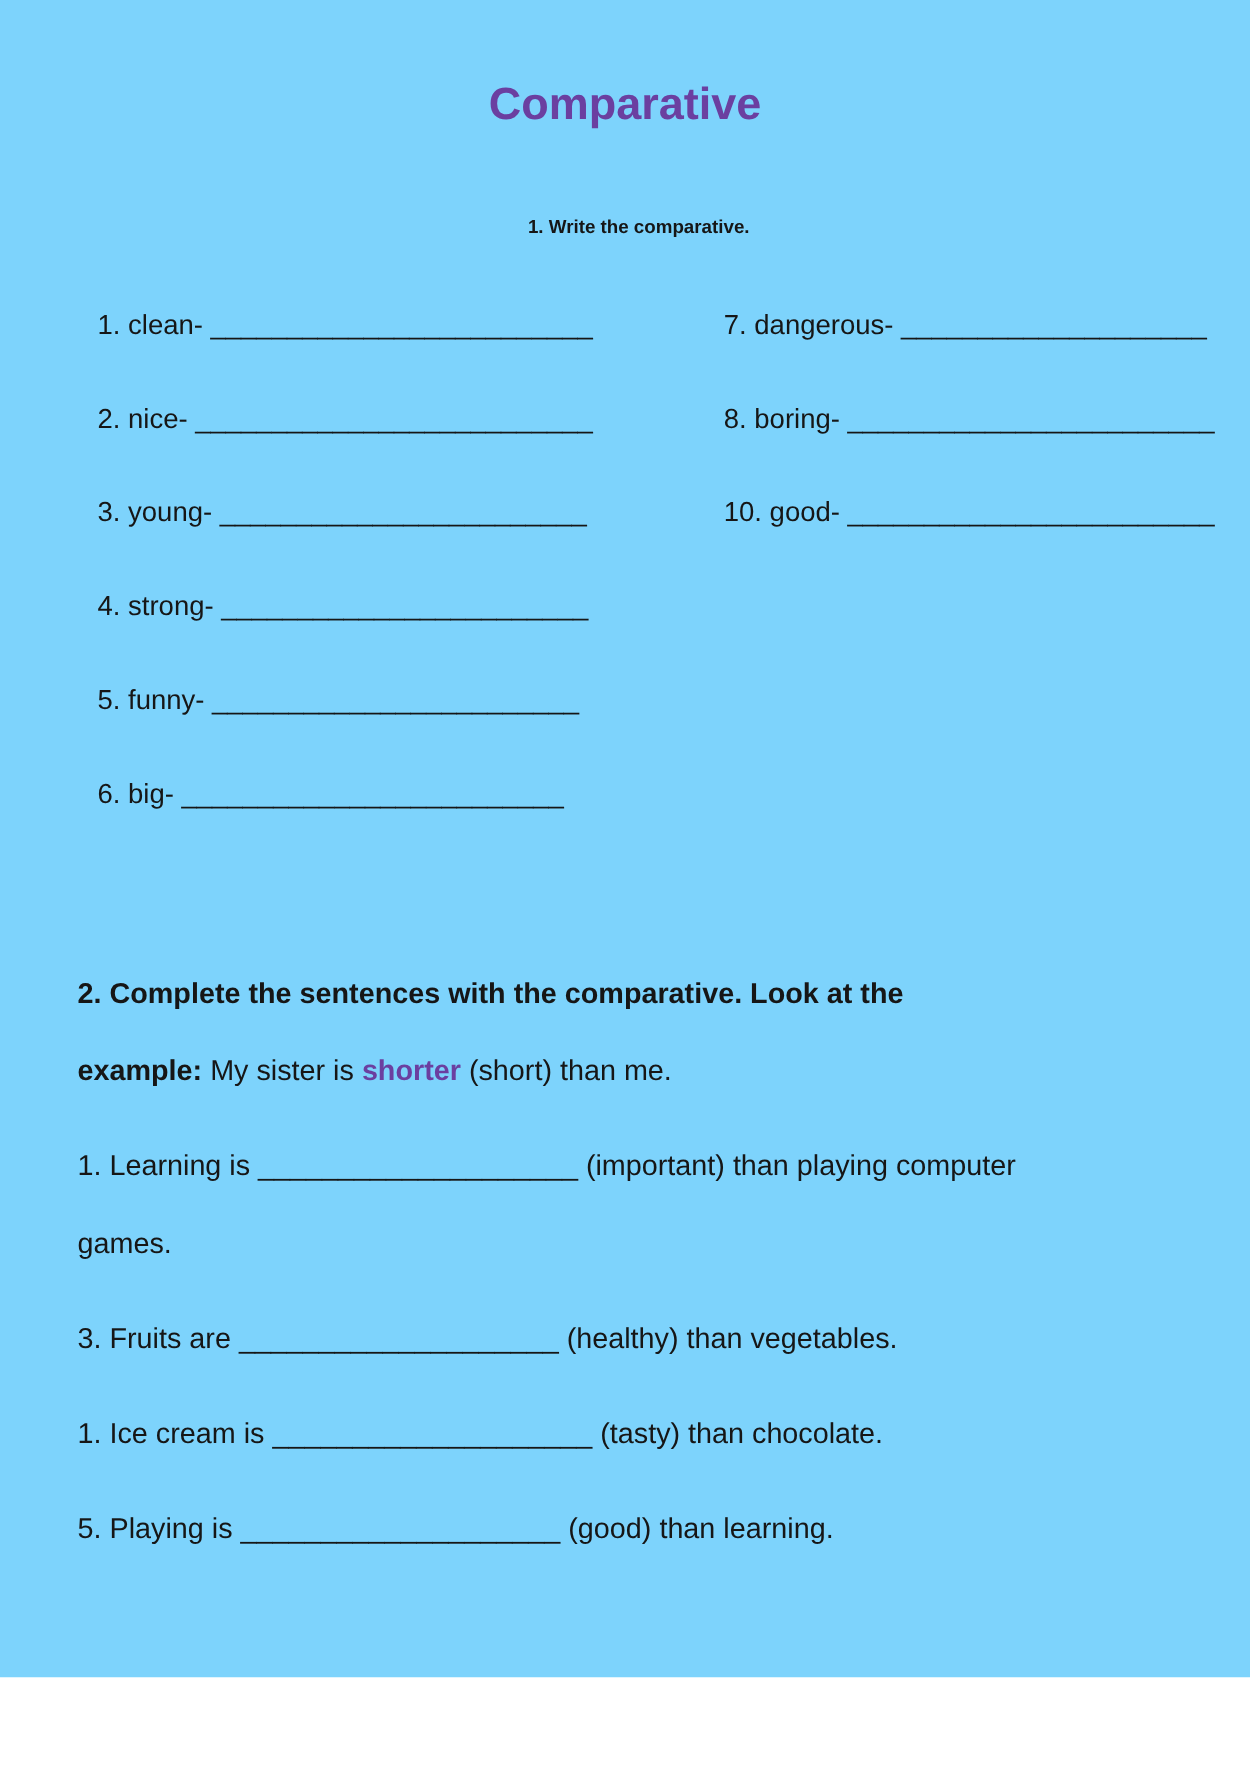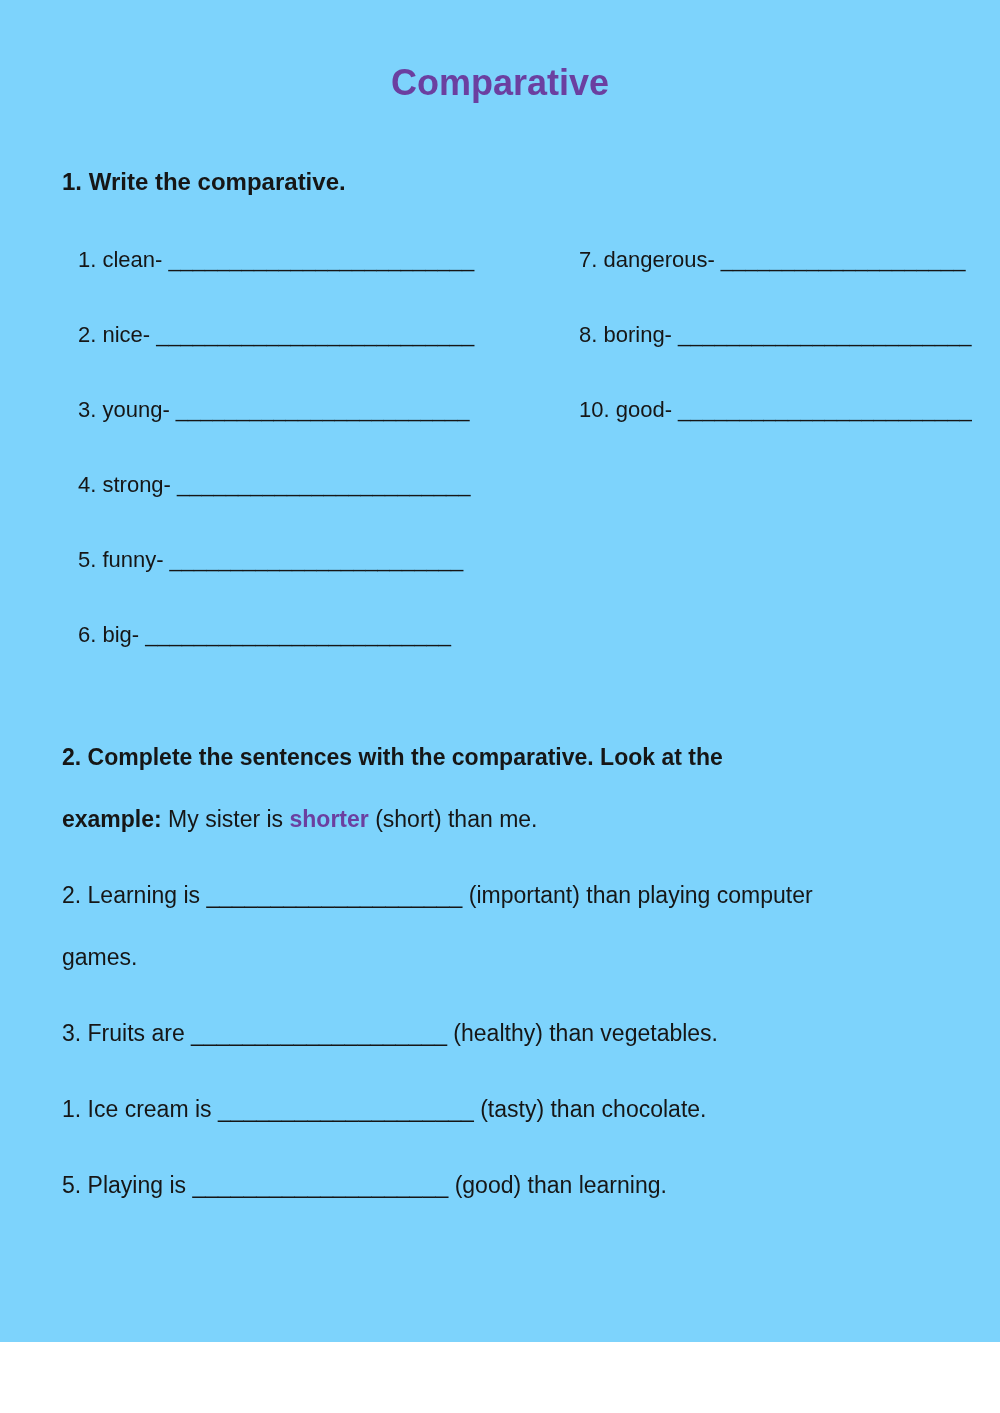--- a/index.html
+++ b/index.html
@@ -17,7 +17,7 @@
     font-size:36px;font-weight:bold;line-height:1.15;
   }
   .section1{position:absolute;left:62px;top:168px;width:898px;font-size:22px;}
-  .ex-heading{font-size:24px;font-weight:bold;line-height:28px;margin:0 0 50px 0;}
+  .ex-heading{font-size:15px;font-weight:bold;line-height:28px;margin:0 0 50px 0;text-align:center;}
   .cols{display:flex;}
   .col-left{width:473px;flex:0 0 473px;margin-left:16px;}
   .col-right{flex:1;margin-left:28px;}

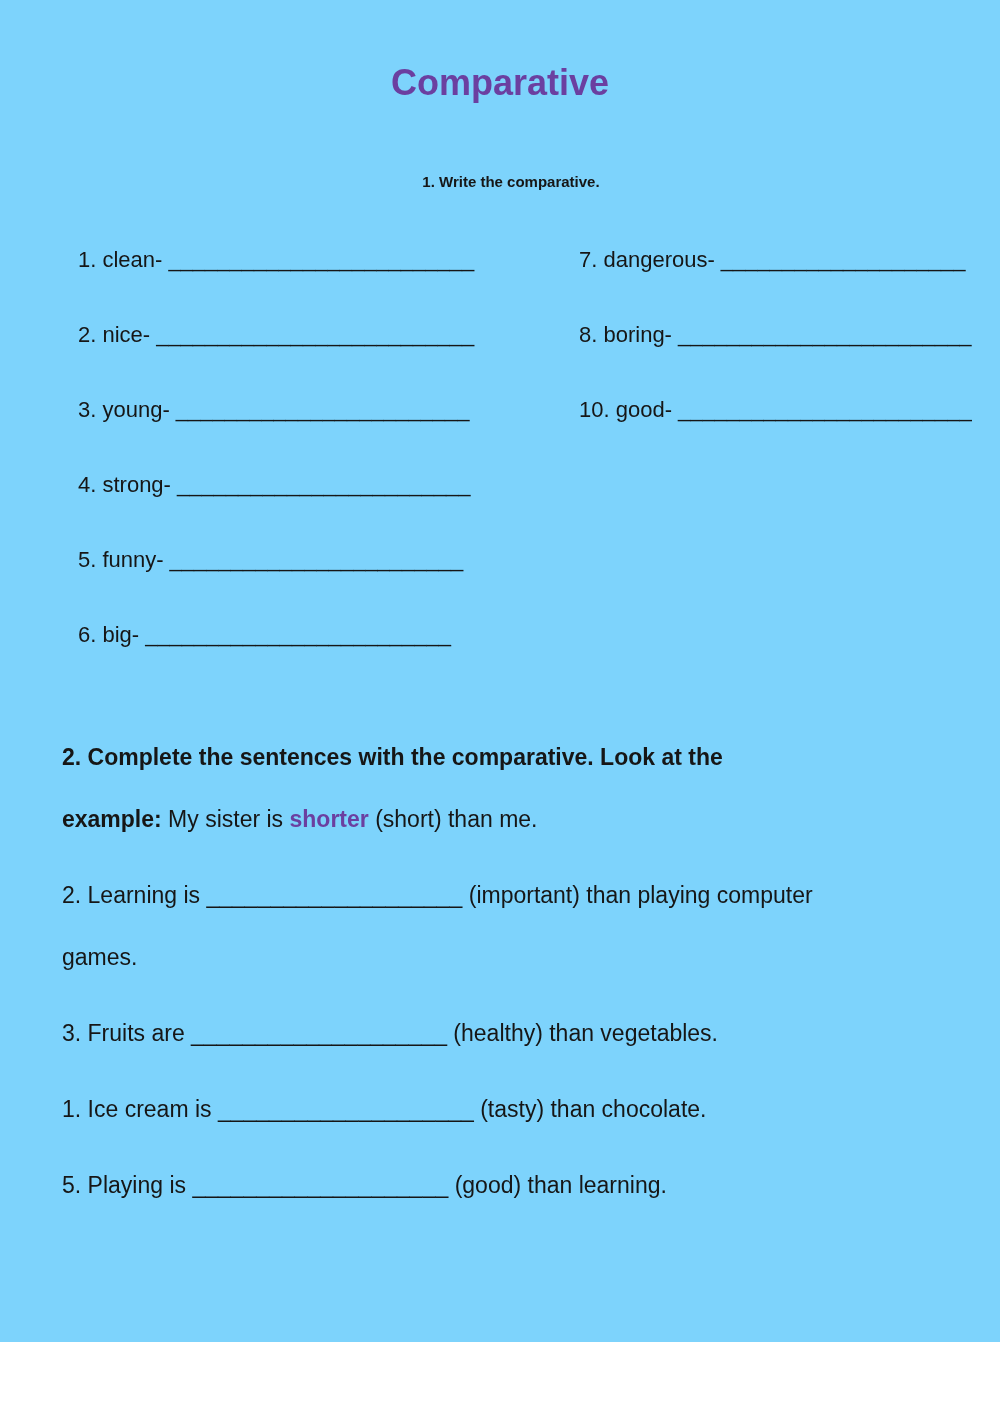--- a/index.html
+++ b/index.html
@@ -24,7 +24,7 @@
   .item{line-height:28px;height:75px;white-space:nowrap;}
   .item .label{}
   .blank{margin-left:6px;letter-spacing:0;}
-  .section2{position:absolute;left:62px;top:726px;width:900px;font-size:23px;}
+  .section2{position:absolute;left:62px;top:763px;width:900px;font-size:23px;}
   .section2 p{line-height:62px;margin:0 0 14px 0;}
   .section2 .blank{margin-left:0;}
   .footer-logo{

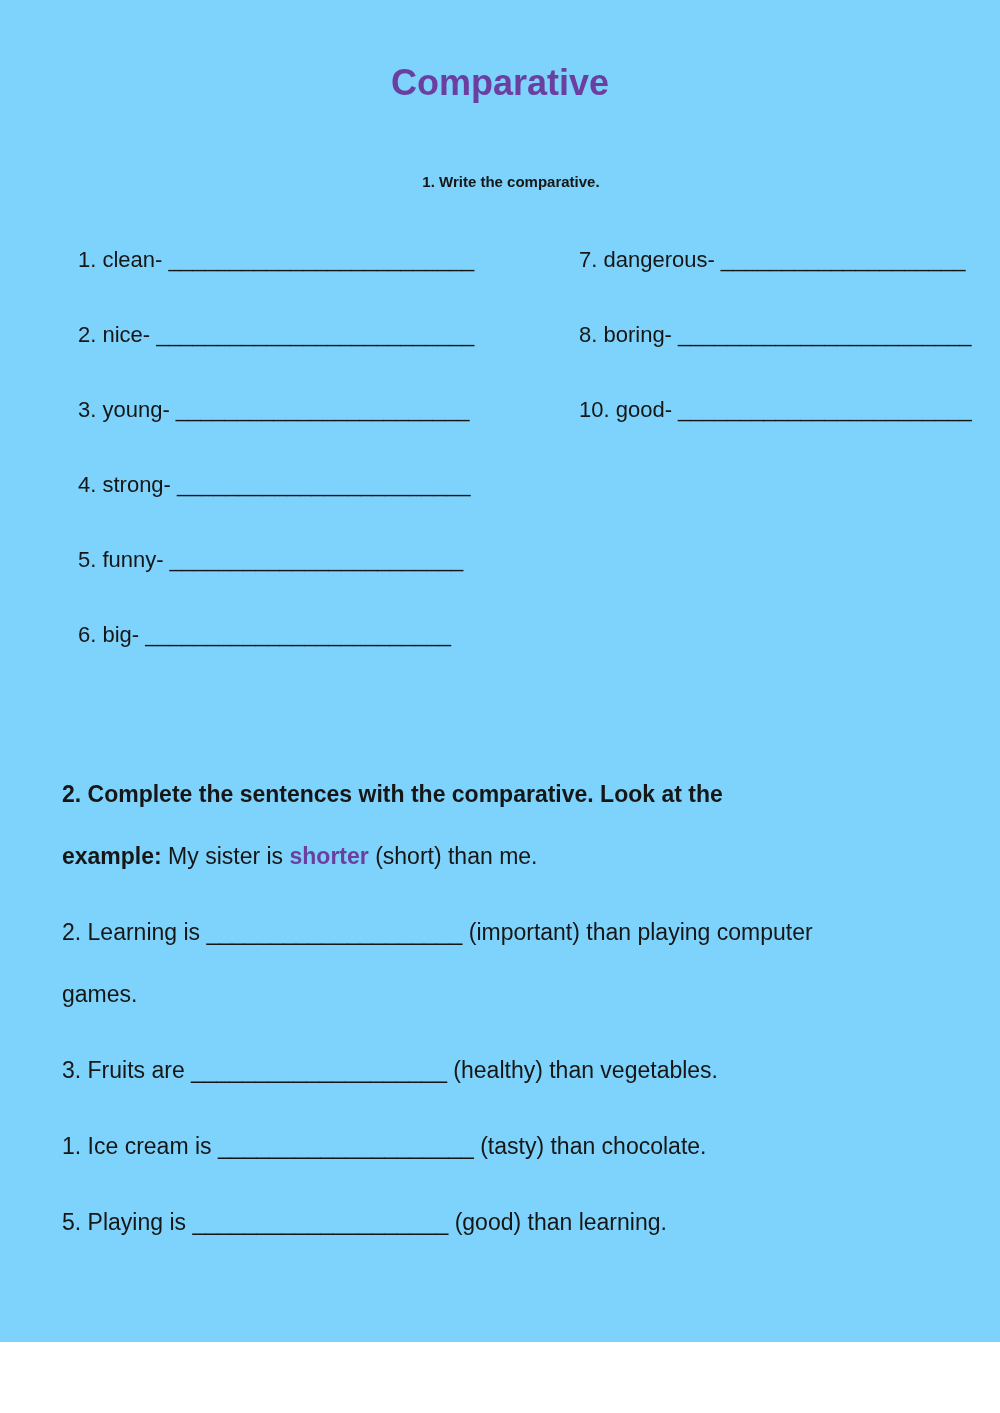--- a/index.html
+++ b/index.html
@@ -74,7 +74,7 @@
   <div class="section2">
     <p id="ex2-heading"><span style="font-weight: bold;">2. Complete the sentences with the comparative. Look at the</span><br><span style="font-weight: bold;">example: </span><span>My sister is </span><span style="font-weight: bold; color: rgb(107, 63, 160);">shorter</span><span> (short) than me.</span></p>
     <div id="ex2-sentences">
-        <p><span>2. Learning is </span><span class="blank">____________________</span><span> (important) than playing computer</span><br><span>games.</span></p>
+        <p><span>1. Learning is </span><span class="blank">____________________</span><span> (important) than playing computer</span><br><span>games.</span></p>
         <p><span>3. Fruits are </span><span class="blank">____________________</span><span> (healthy) than vegetables.</span></p>
         <p><span>1. Ice cream is </span><span class="blank">____________________</span><span> (tasty) than chocolate.</span></p>
         <p><span>5. Playing is </span><span class="blank">____________________</span><span> (good) than learning.</span></p>

